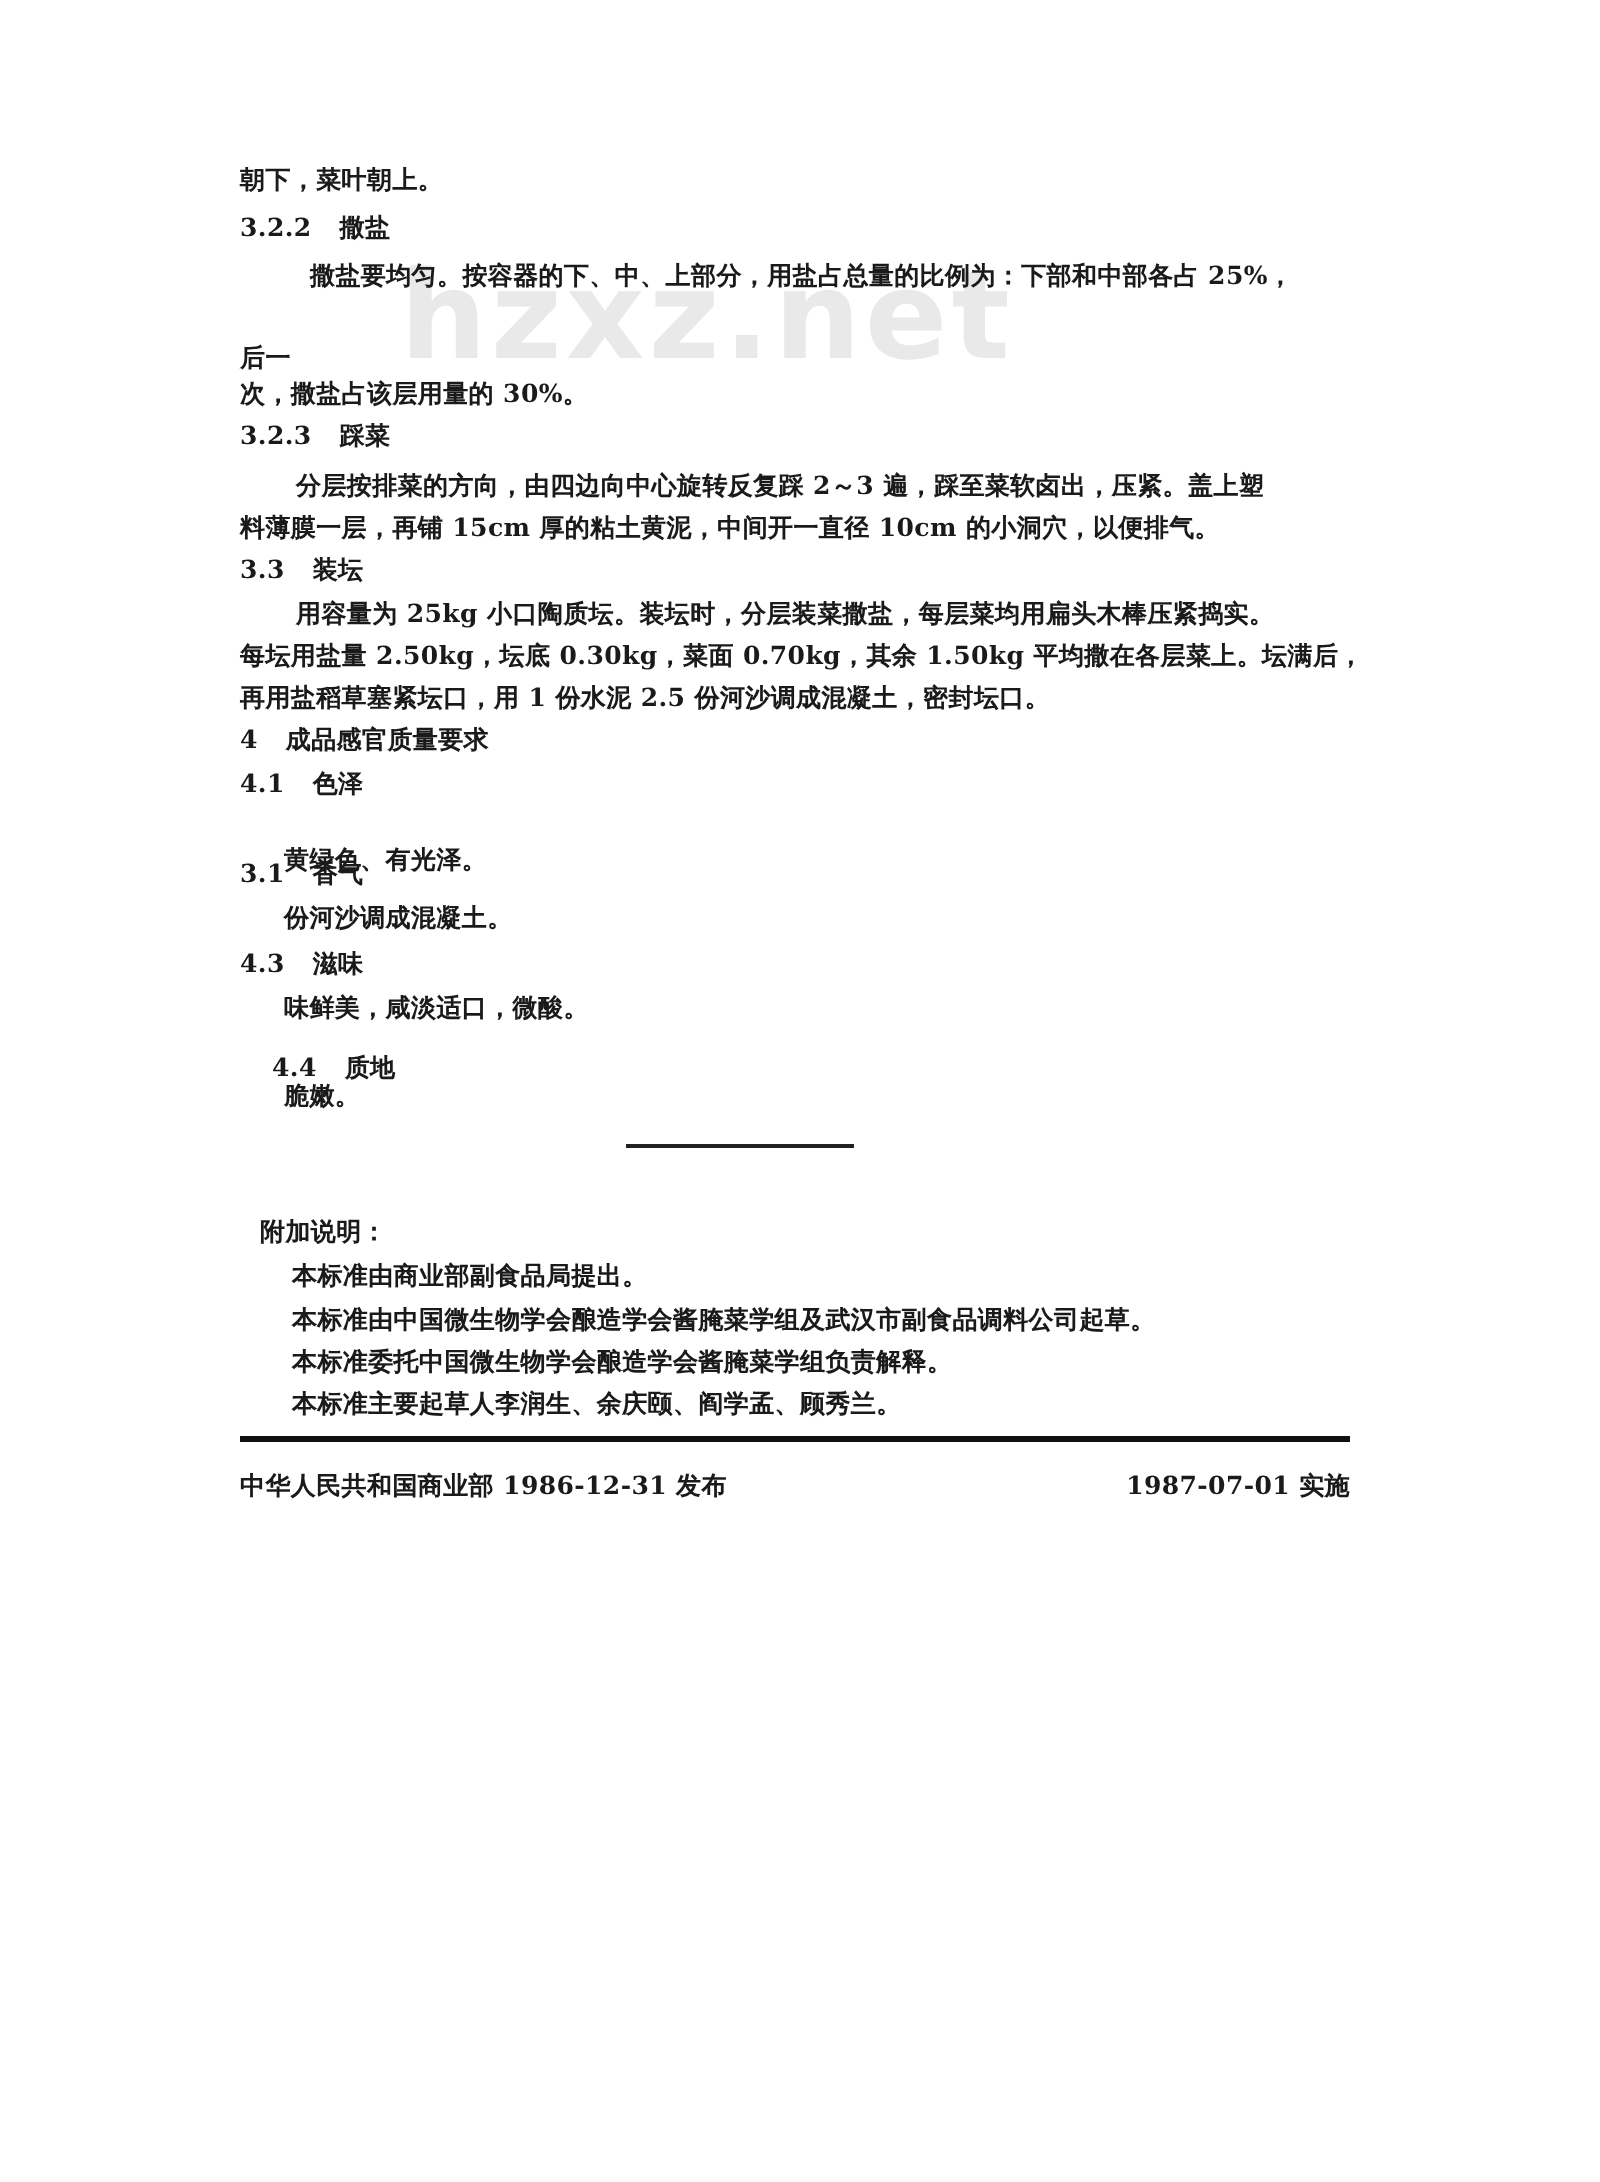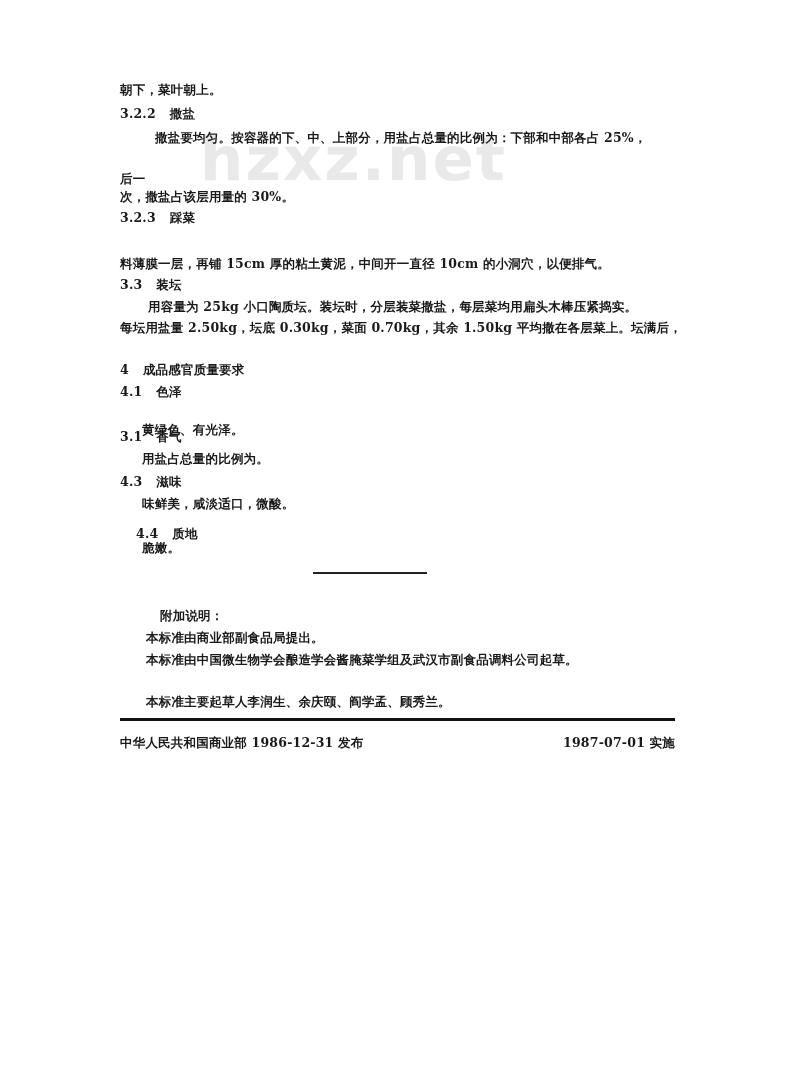--- a/index.html
+++ b/index.html
@@ -82,6 +82,7 @@
   <div class="line" style="left:120px; top:210px;">
     <span class="num">3.2.3</span><span>踩菜</span>
   </div>
+  <div class="line" style="left:148px; top:235px;">分层按排菜的方向，由四边向中心旋转反复踩 2～3 遍，踩至菜软卤出，压紧。盖上塑</div>
   <div class="line" style="left:120px; top:256px;">料薄膜一层，再铺 15cm 厚的粘土黄泥，中间开一直径 10cm 的小洞穴，以便排气。</div>
 
   <div class="line" style="left:120px; top:277px;">

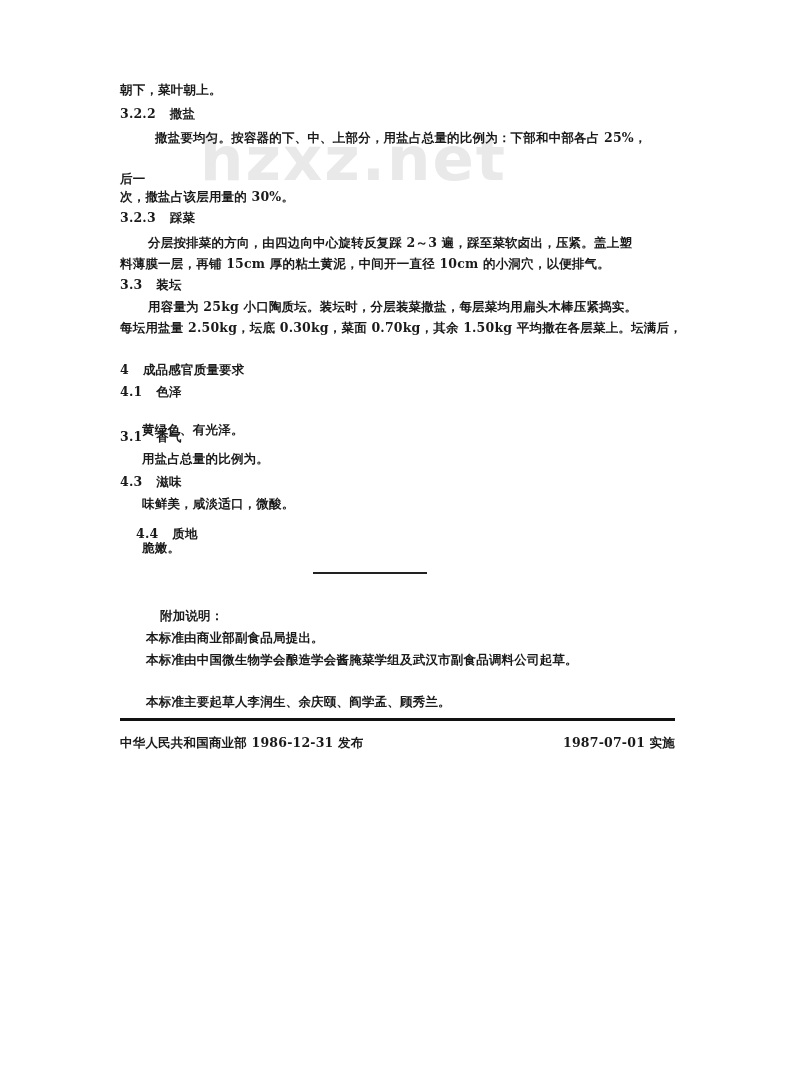--- a/index.html
+++ b/index.html
@@ -90,6 +90,7 @@
   </div>
   <div class="line" style="left:148px; top:299px;">用容量为 25kg 小口陶质坛。装坛时，分层装菜撒盐，每层菜均用扁头木棒压紧捣实。</div>
   <div class="line" style="left:120px; top:320px;">每坛用盐量 2.50kg，坛底 0.30kg，菜面 0.70kg，其余 1.50kg 平均撒在各层菜上。坛满后，</div>
+  <div class="line" style="left:120px; top:341px;">再用盐稻草塞紧坛口，用 1 份水泥 2.5 份河沙调成混凝土，密封坛口。</div>
 
   <div class="line" style="left:120px; top:362px;">
     <span class="num">4</span><span>成品感官质量要求</span>

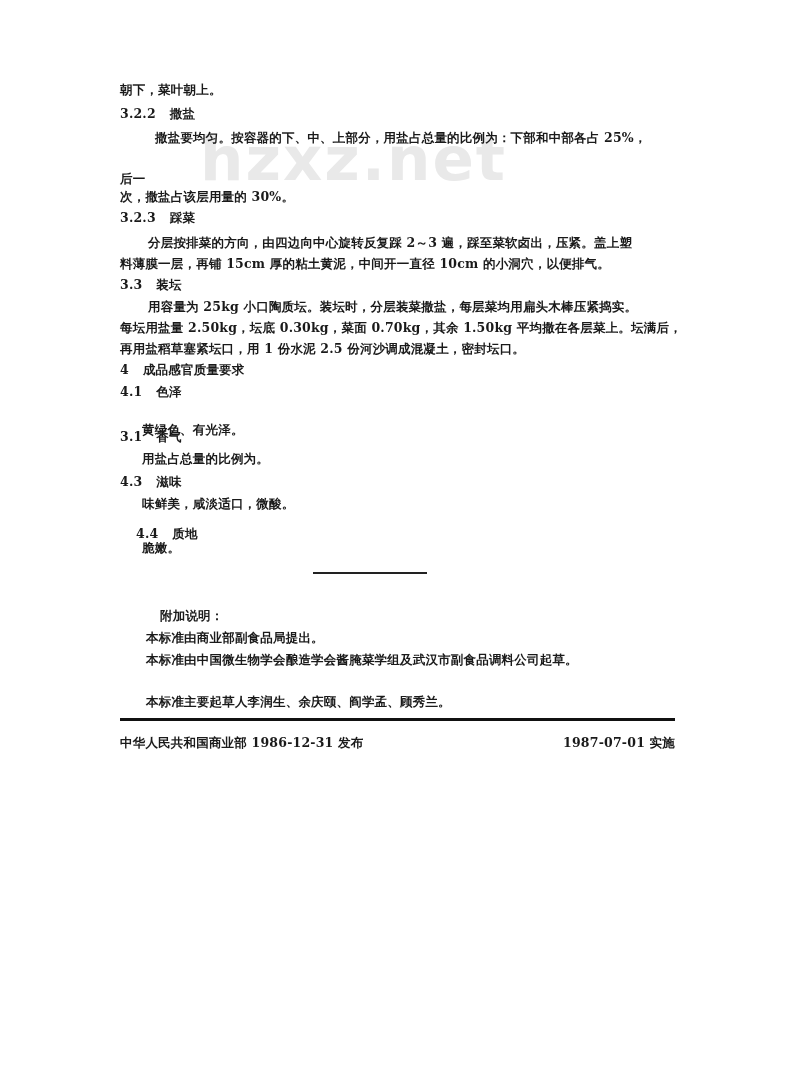--- a/index.html
+++ b/index.html
@@ -104,7 +104,7 @@
   <div class="line" style="left:120px; top:429px;">
     <span class="num">3.1</span><span>香气</span>
   </div>
-  <div class="line" style="left:142px; top:451px;">用盐占总量的比例为。</div>
+  <div class="line" style="left:142px; top:451px;">份河沙调成混凝土。</div>
 
   <div class="line" style="left:120px; top:474px;">
     <span class="num">4.3</span><span>滋味</span>

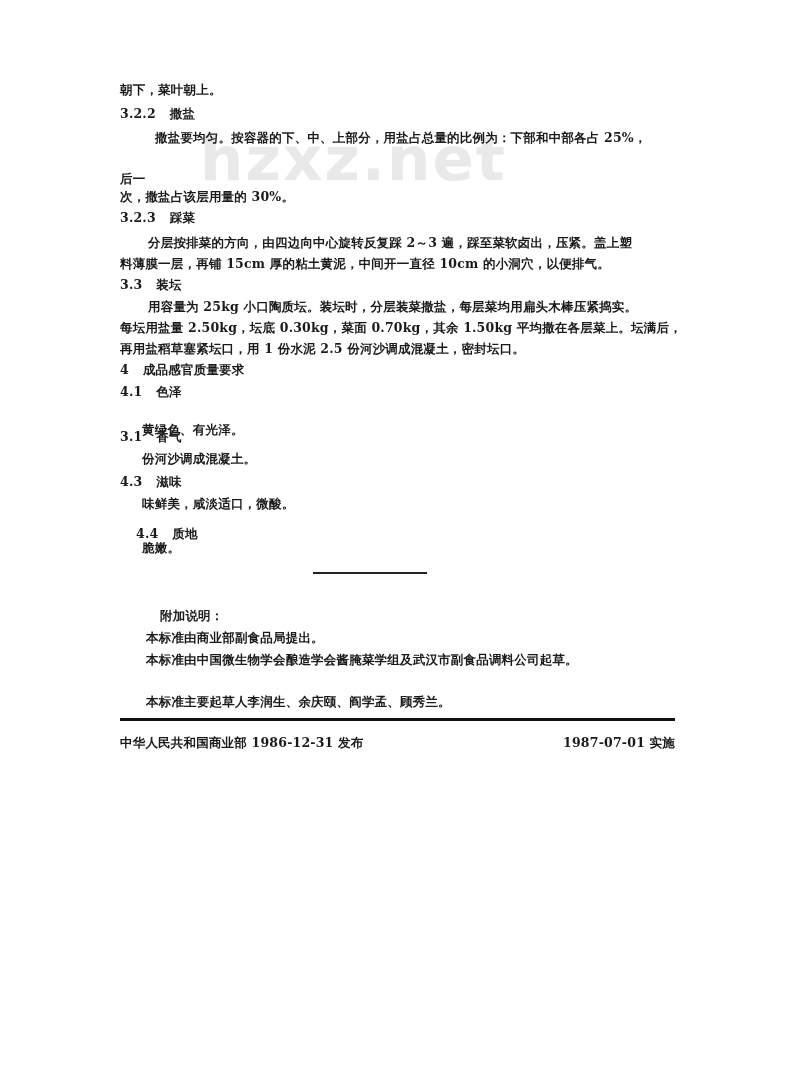--- a/index.html
+++ b/index.html
@@ -118,7 +118,7 @@
 
   <div class="short-rule"></div>
 
-  <div class="line" style="left:160px; top:608px;">附加说明：</div>
+  <div class="line" style="left:130px; top:608px;">附加说明：</div>
   <div class="line" style="left:146px; top:630px;">本标准由商业部副食品局提出。</div>
   <div class="line" style="left:146px; top:652px;">本标准由中国微生物学会酿造学会酱腌菜学组及武汉市副食品调料公司起草。</div>
   <div class="line" style="left:146px; top:694px;">本标准主要起草人李润生、余庆颐、阎学孟、顾秀兰。</div>

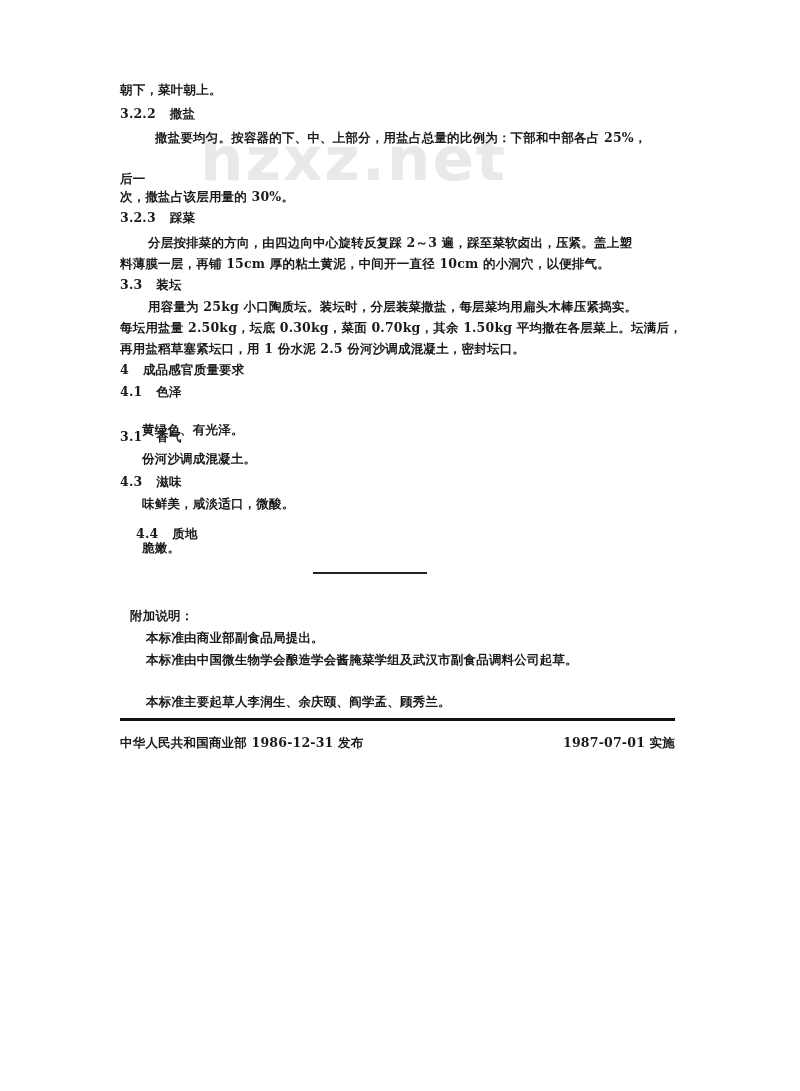--- a/index.html
+++ b/index.html
@@ -121,6 +121,7 @@
   <div class="line" style="left:130px; top:608px;">附加说明：</div>
   <div class="line" style="left:146px; top:630px;">本标准由商业部副食品局提出。</div>
   <div class="line" style="left:146px; top:652px;">本标准由中国微生物学会酿造学会酱腌菜学组及武汉市副食品调料公司起草。</div>
+  <div class="line" style="left:146px; top:673px;">本标准委托中国微生物学会酿造学会酱腌菜学组负责解释。</div>
   <div class="line" style="left:146px; top:694px;">本标准主要起草人李润生、余庆颐、阎学孟、顾秀兰。</div>
 
   <div class="thick-rule"></div>

